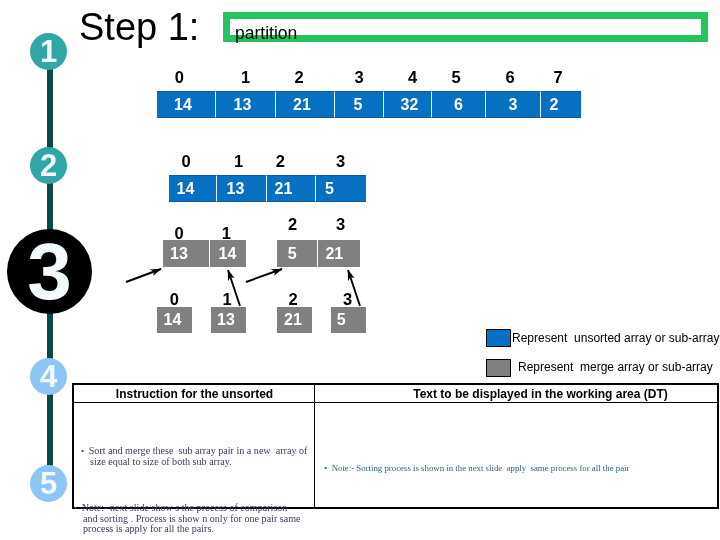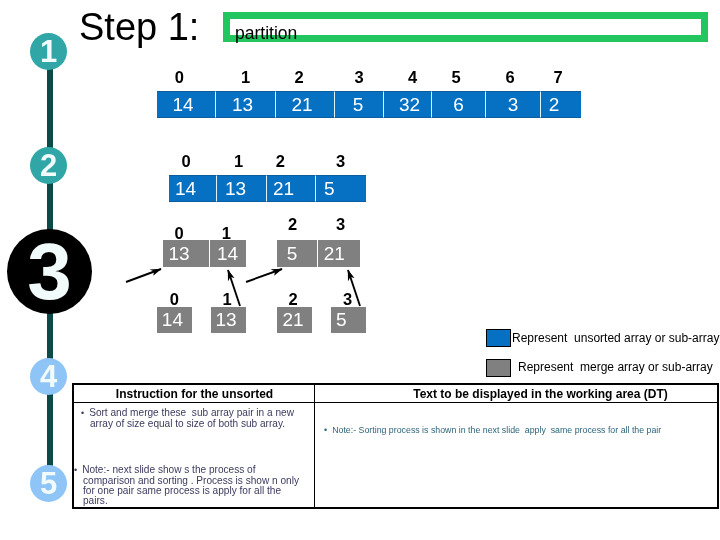--- a/index.html
+++ b/index.html
@@ -24,7 +24,7 @@
          border:7px solid #22c55e;box-sizing:border-box;background:#fff;}
   #title-box span{position:absolute;left:5px;top:4px;font-size:17.5px;color:#000;line-height:20px;}
   .cell{position:absolute;box-sizing:border-box;color:#FFFFFF;
-        font-weight:normal;text-align:center;font-size:19px;
+        font-weight:bold;text-align:center;font-size:16px;
         display:flex;align-items:center;justify-content:center;}
   .cell.blue{background:#0670C3;border-right:1px solid #DFF3FB;
         border-top:1px solid #0D5C9E;border-bottom:1px solid #0D5C9E;}

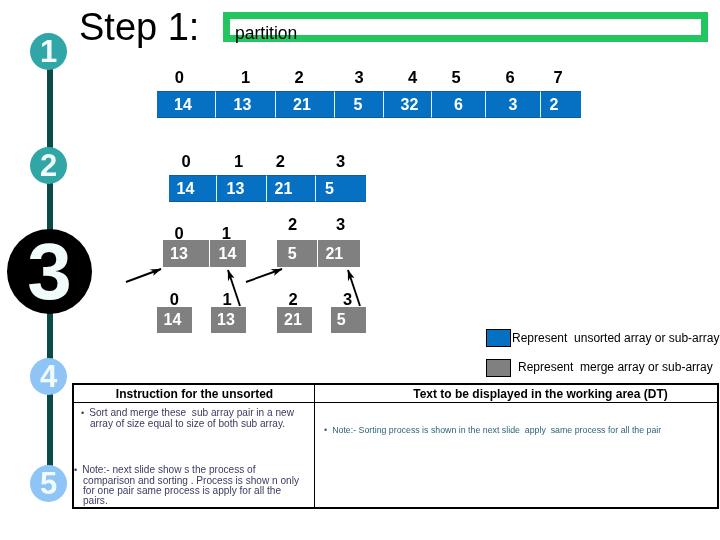--- a/index.html
+++ b/index.html
@@ -45,10 +45,10 @@
   #tbl .hline{position:absolute;left:0;top:17px;width:100%;height:1px;background:#000;}
   .th{position:absolute;top:2px;font-size:12px;font-weight:bold;color:#000;
       text-align:center;}
-  .bullet{position:absolute;font-family:Liberation Sans, sans-serif;font-size:10.1px;
+  .bullet{position:absolute;font-family:Liberation Serif, serif;font-size:10.1px;
           color:#3B3B5E;line-height:9.9px;
           text-indent:-9px;padding-left:9px;box-sizing:border-box;
-          white-space:pre-wrap;}
+          white-space:pre-wrap;margin-top:38px;}
   .bullet.right{font-size:8.8px;line-height:9.5px;color:#1F4E5F;text-indent:-7px;padding-left:7px;}
   .bullet.teal{color:#2E6478;}
   .bullet.rtop{color:#000000;}

